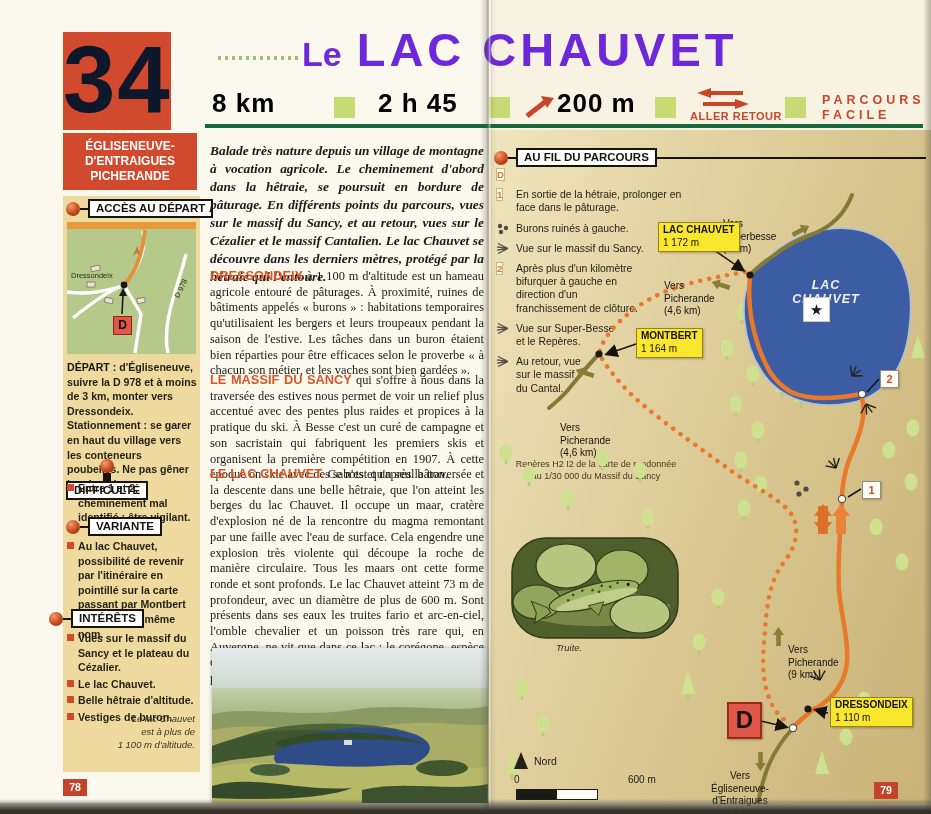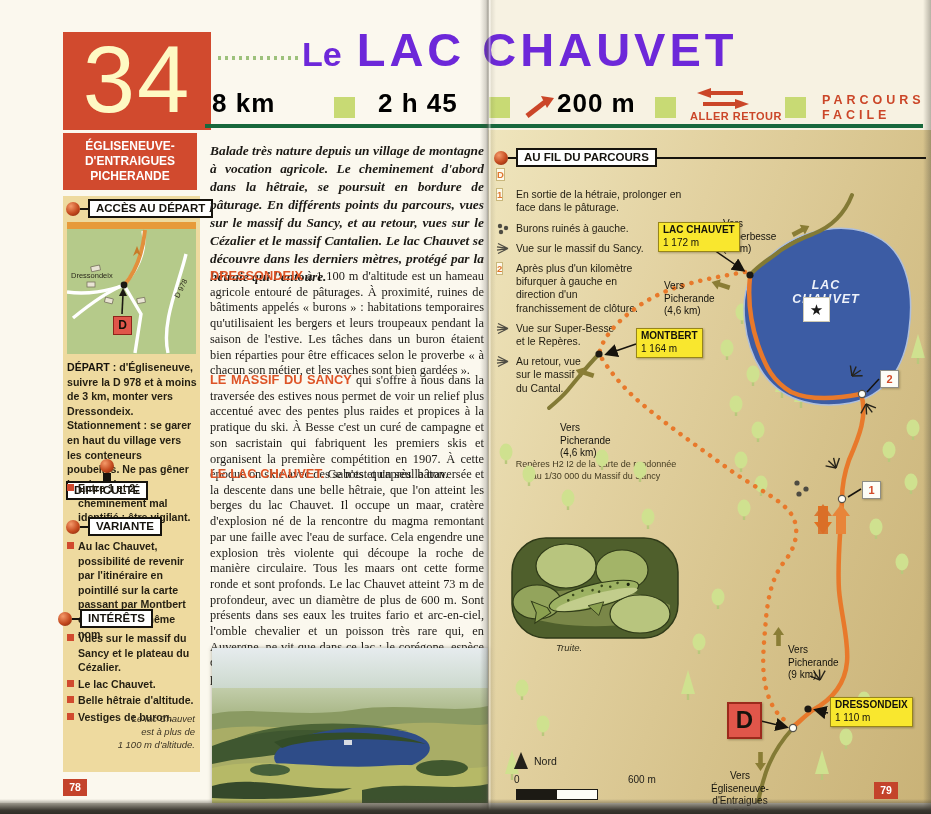--- a/index.html
+++ b/index.html
@@ -18,8 +18,8 @@
          background:linear-gradient(270deg,rgba(60,58,48,.35),rgba(60,58,48,0));}
 
   
-  .num-box{position:absolute;left:63px;top:32px;width:148px;height:98px;background:#d14a2e;
-           color:#fef9c3;font-size:94px;font-weight:400;text-align:center;line-height:96px;letter-spacing:2px;}
+  .num-box{position:absolute;left:63px;top:32px;width:108px;height:98px;background:#d14a2e;
+           color:#0f172a;font-size:94px;font-weight:700;text-align:center;line-height:96px;letter-spacing:2px;}
   .dotted-leader{position:absolute;left:218px;top:56px;width:82px;height:4px;
            background:repeating-linear-gradient(90deg,#9dc17c 0 3px,transparent 3px 7px);}
   .title{position:absolute;left:302px;top:22px;display:flex;align-items:baseline;gap:15px;color:#6d28d9;}

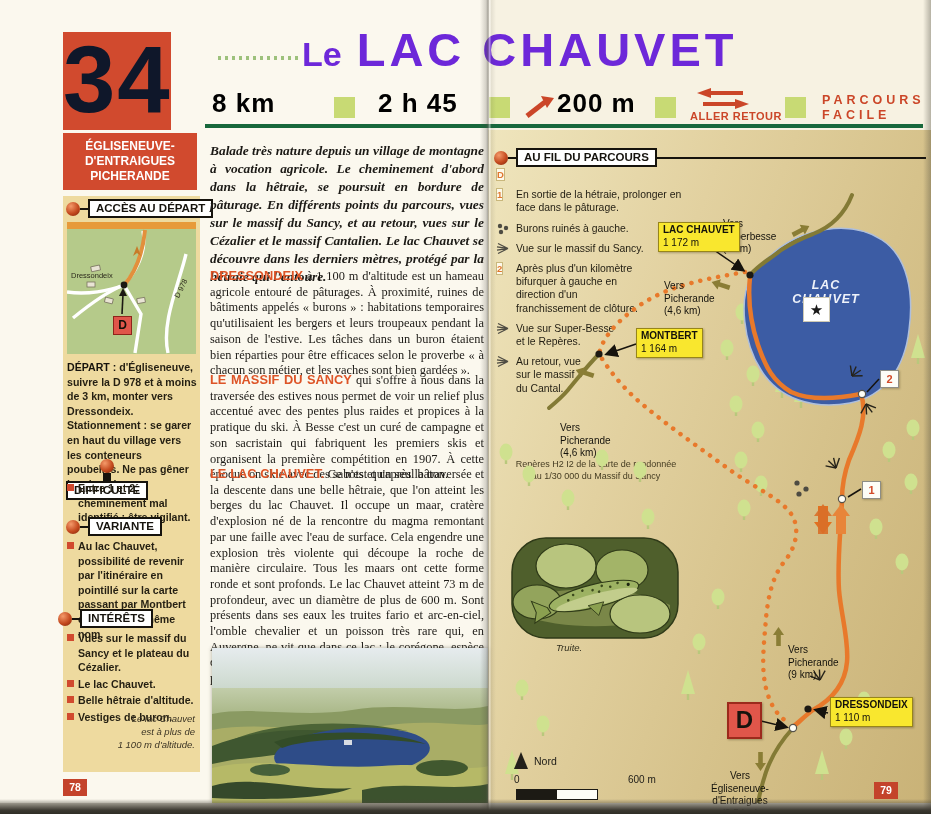--- a/index.html
+++ b/index.html
@@ -205,7 +205,7 @@
       </div>
   </div>
 
-  <div class="sec-head" style="left:58px;top:609px;">
+  <div class="sec-head" style="left:49px;top:609px;">
     <span class="sphere"></span>
     <span class="hline"></span>
     <span class="sec-box">INTÉRÊTS</span>

